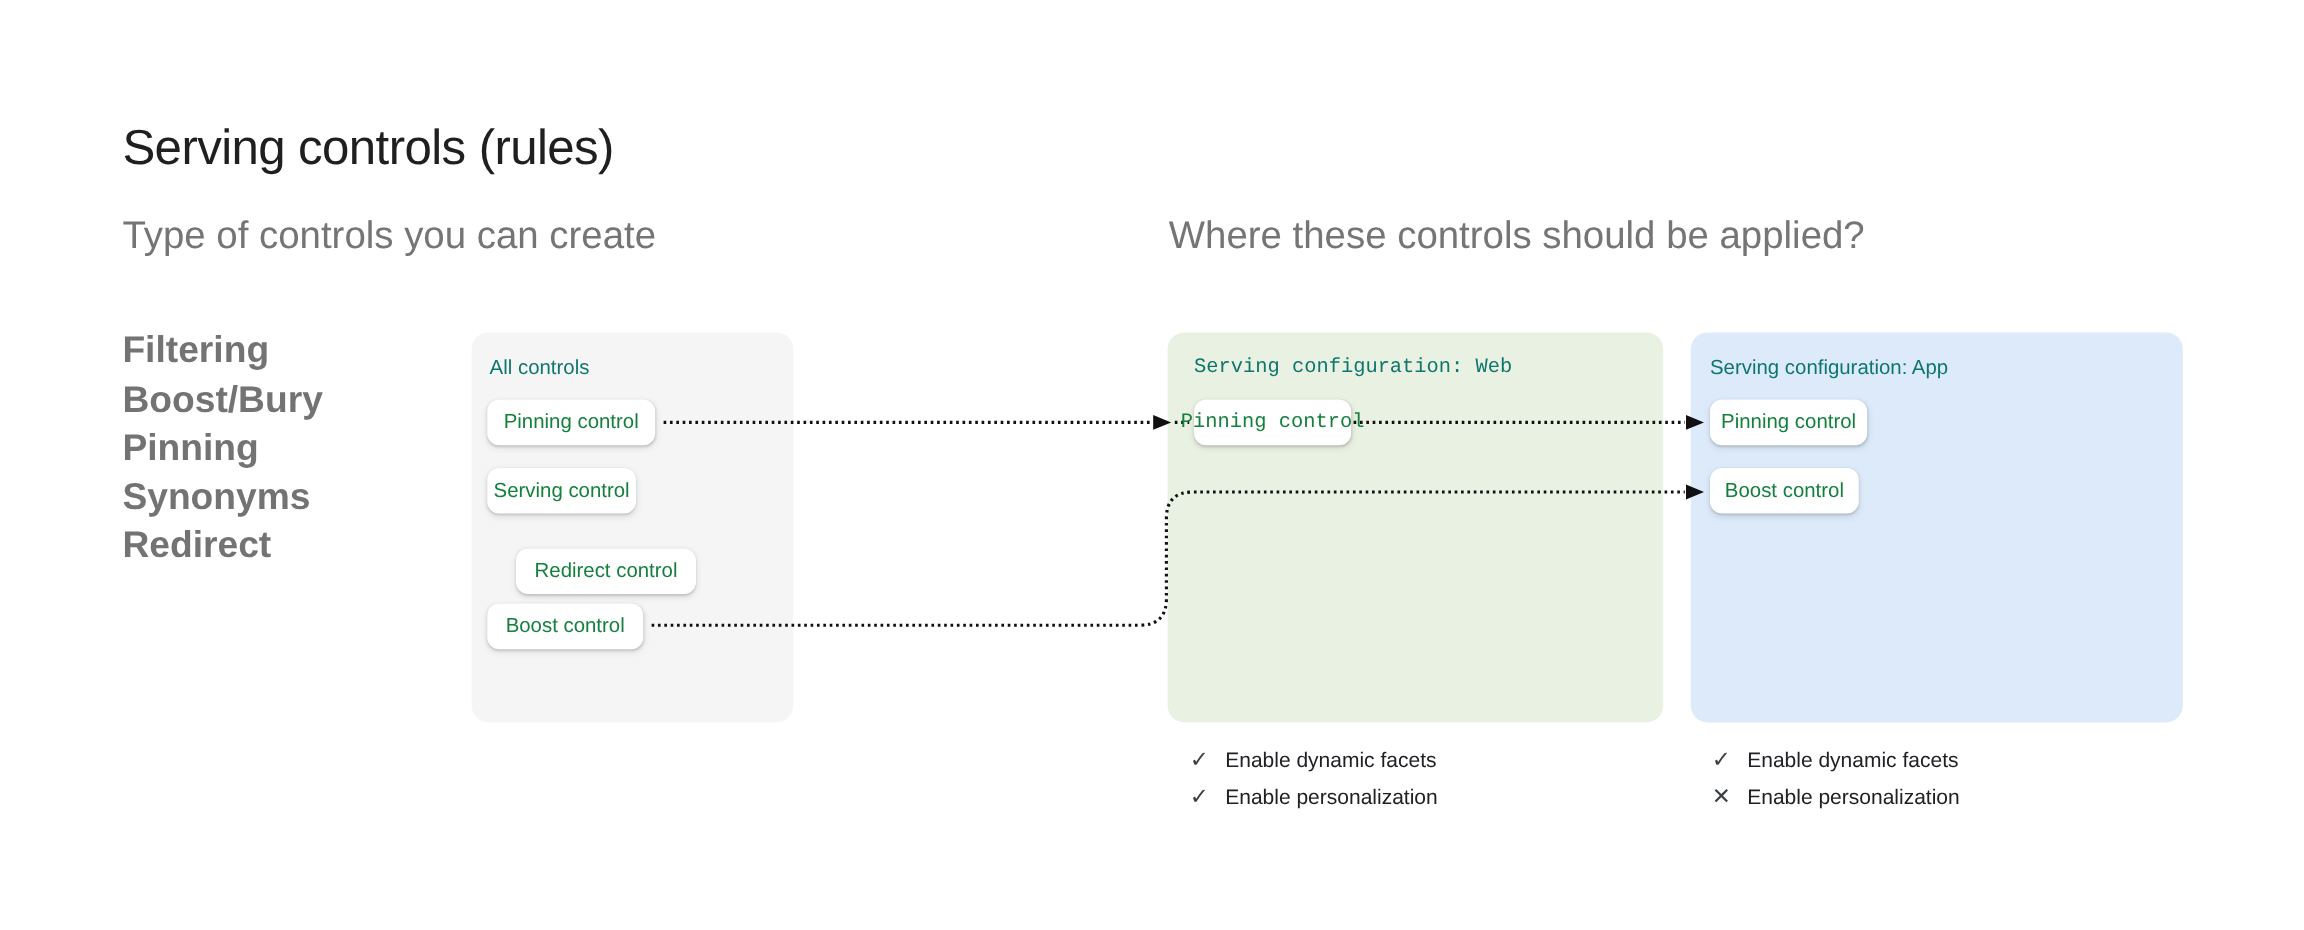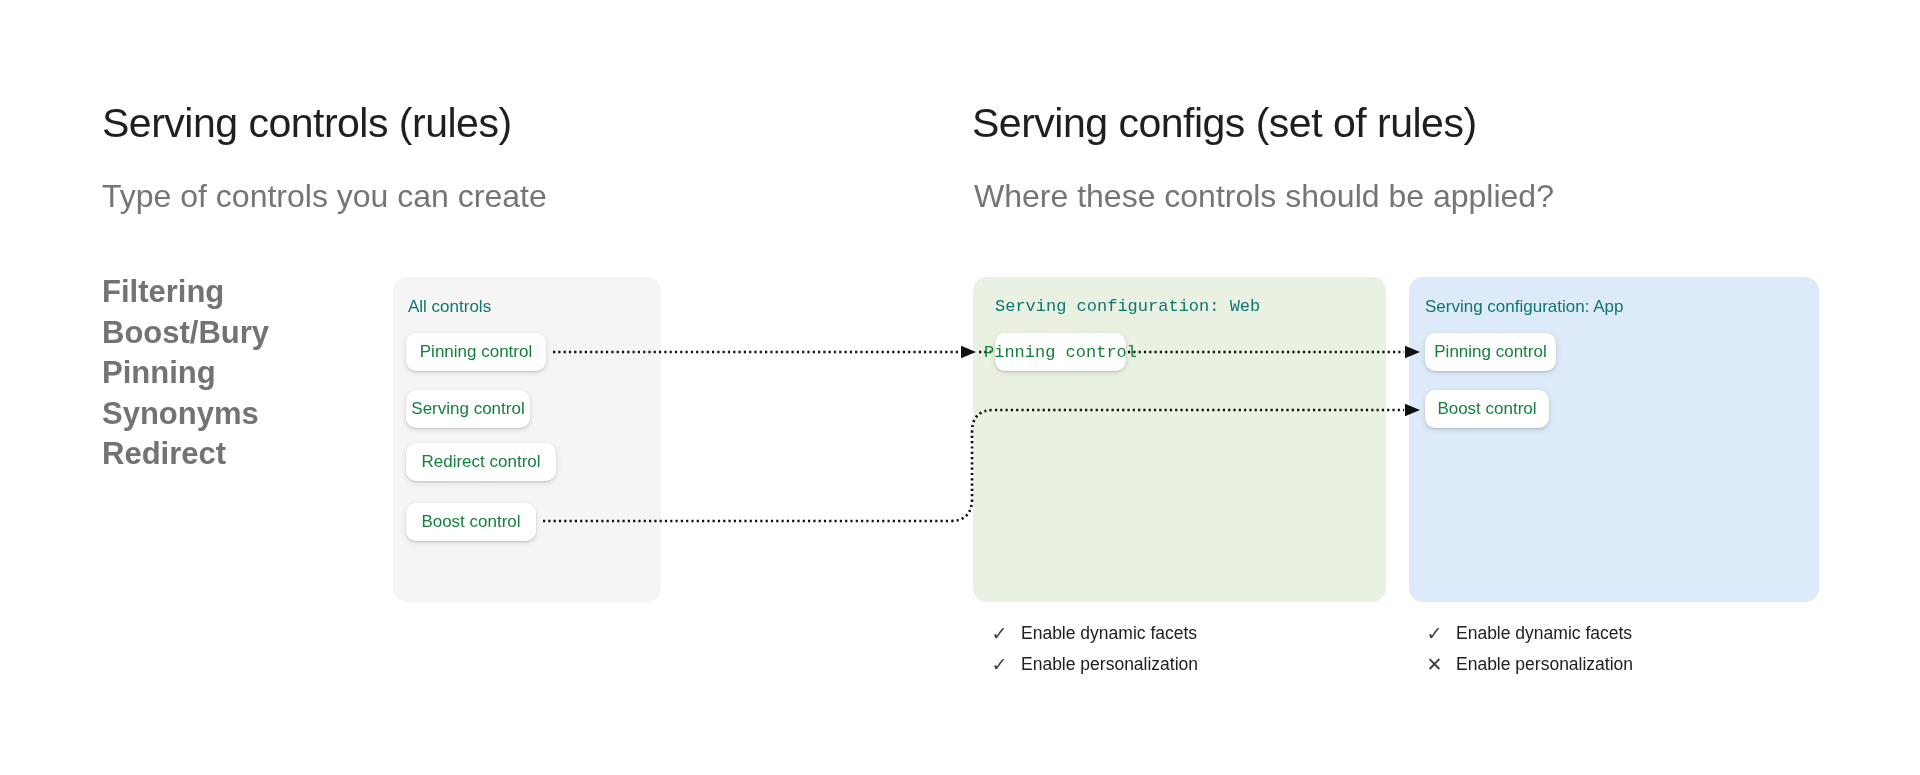--- a/index.html
+++ b/index.html
@@ -132,7 +132,6 @@
   <div class="col-title" style="left:102px">Serving controls (rules)</div>
   <div class="col-subtitle" style="left:102px">Type of controls you can create</div>
 
-  <div class="col-title" style="left:972px">Serving configs (set of rules)</div>
   <div class="col-subtitle" style="left:974px">Where these controls should be applied?</div>
 
   <ul class="control-type-list">

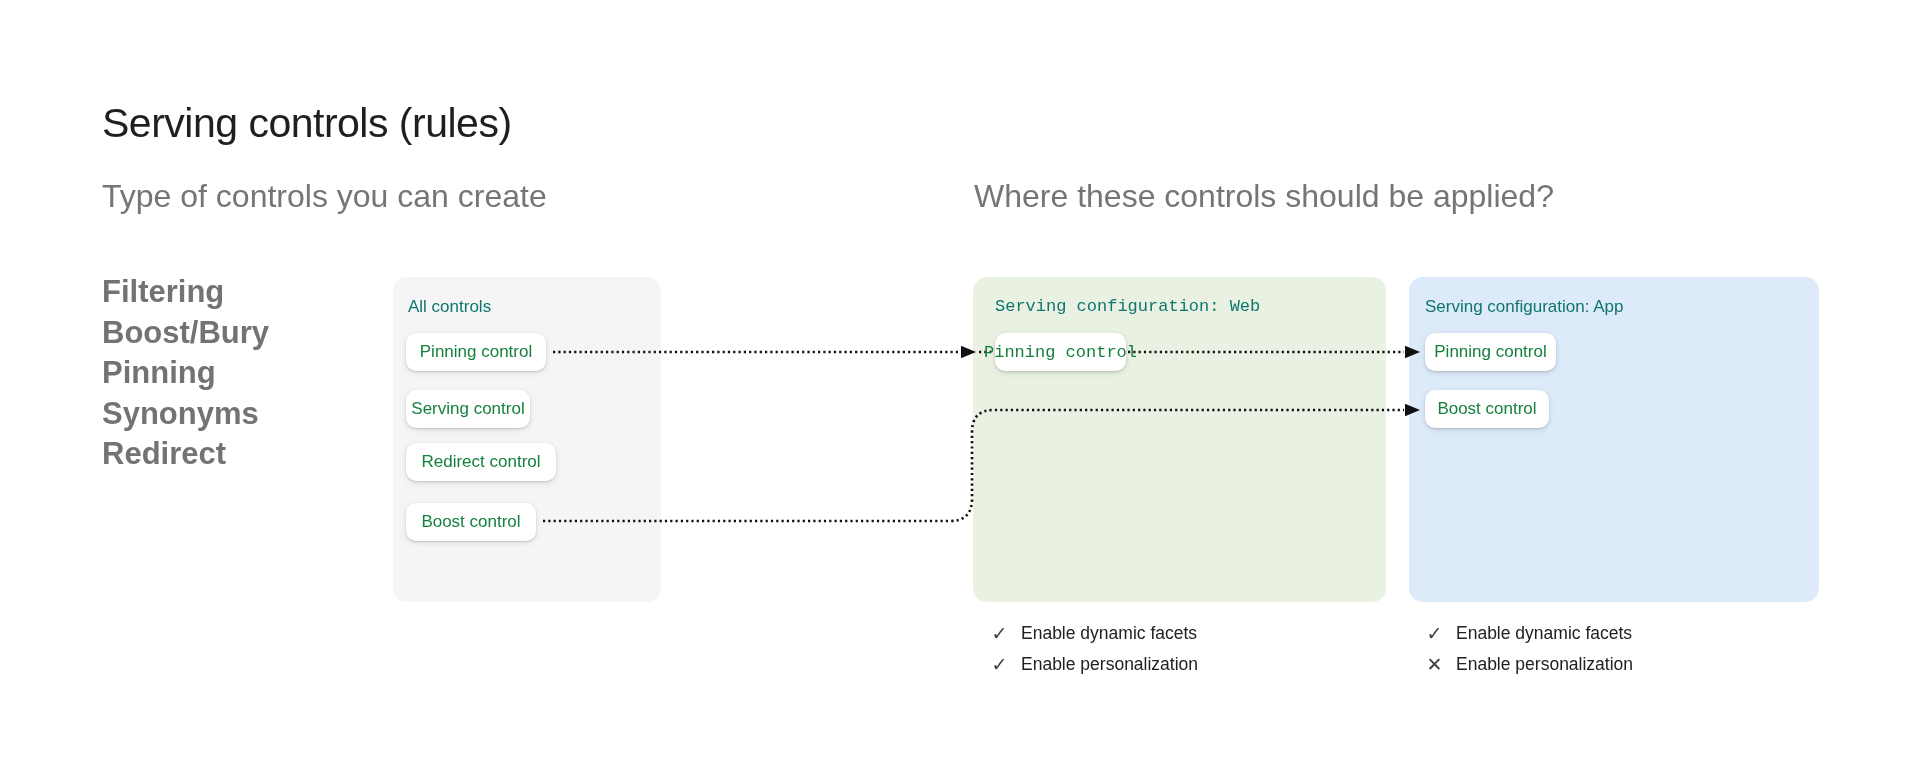--- a/index.html
+++ b/index.html
@@ -84,7 +84,7 @@
   .card-all .pill { left: 13px; }
   .pill-r1 { top: 56px; }
   .pill-r2 { top: 113px; }
-  .pill-r3 { top: 166px; }
+  .pill-r3 { top: 180px; margin-left: 24px; }
   .pill-r4 { top: 226px; }
   .w140 { width: 140px; }
   .w124 { width: 124px; }

